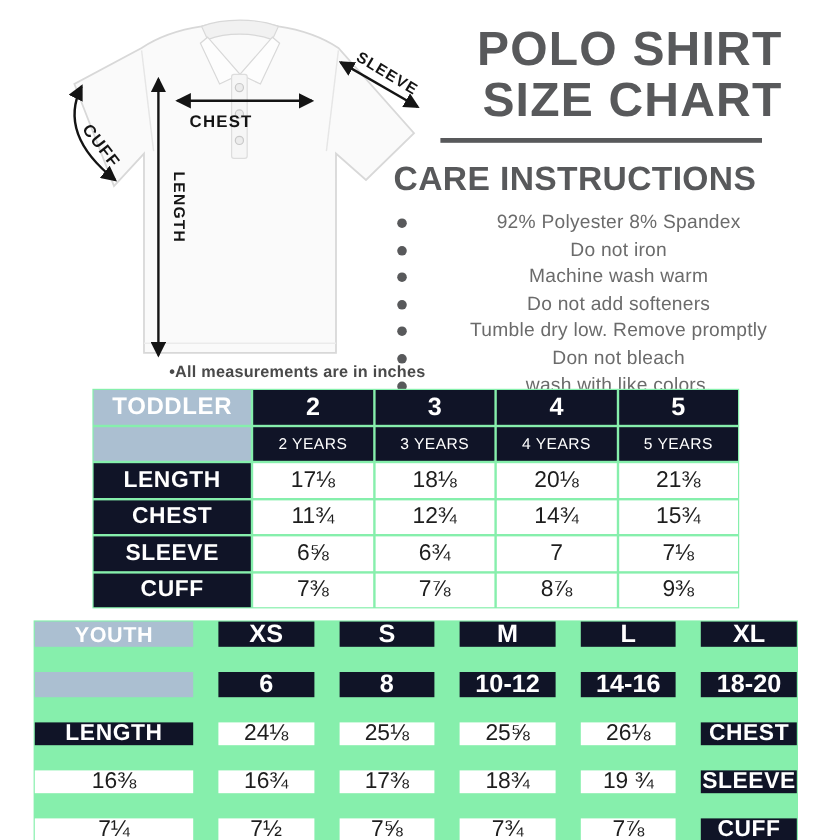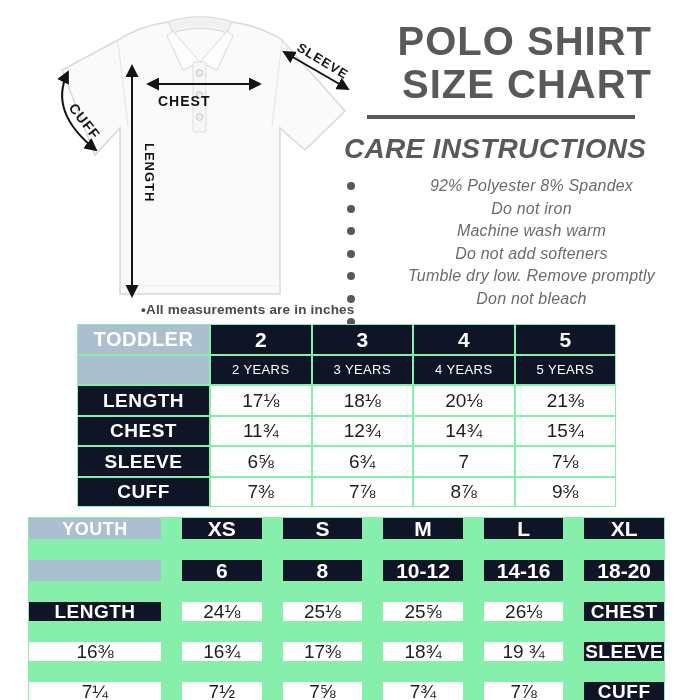--- a/index.html
+++ b/index.html
@@ -20,7 +20,7 @@
   }
   .title-underline{width:268px;height:4px;background:#58595b;margin:9px auto 0 auto;}
   
-  .care-block{position:absolute;left:344px;top:133px;width:352px;font-style:italic;}
+  .care-block{position:absolute;left:328px;top:133px;width:352px;}
   .care-heading{font-size:28px;font-weight:bold;color:#58595b;letter-spacing:.3px;}
   .care-list{list-style:none;margin:12px 0 0 0;padding:0;}
   .care-list li{

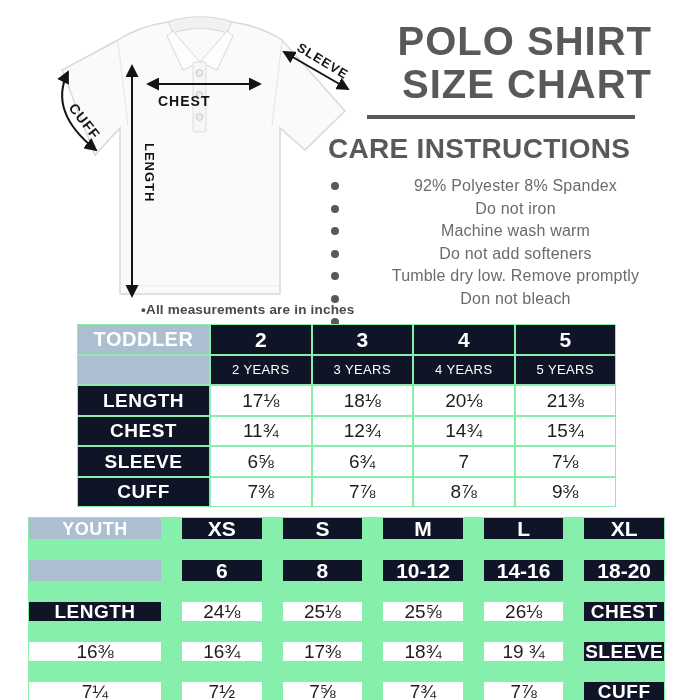--- a/index.html
+++ b/index.html
@@ -114,7 +114,7 @@
     <li><span class="dot"></span><span>Do not add softeners</span></li>
     <li><span class="dot"></span><span>Tumble dry low. Remove promptly</span></li>
     <li><span class="dot"></span><span>Don not bleach</span></li>
-    <li><span class="dot"></span></li>
+    <li><span class="dot"></span><span>wash with like colors.</span></li>
   </ul>
 </div>
 

